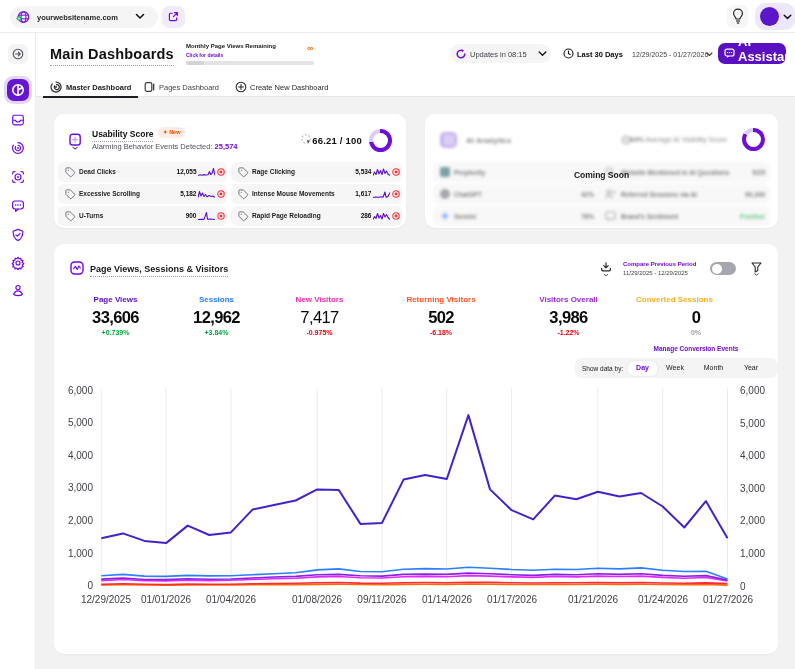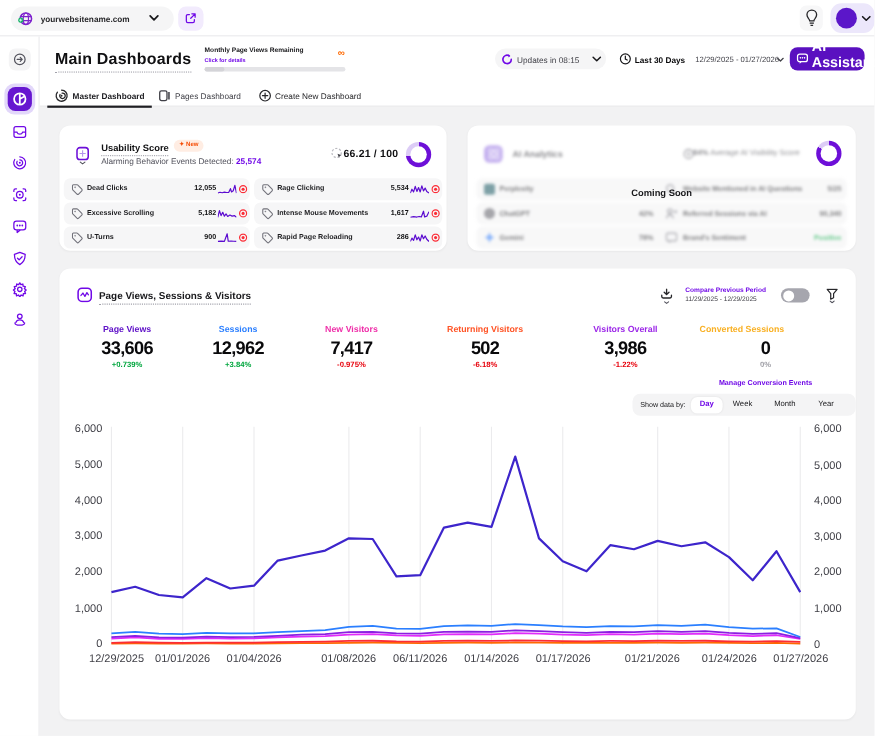--- a/index.html
+++ b/index.html
@@ -353,7 +353,7 @@
 <div class="abs" style="left:156.5px;top:307.5px;width:120px;text-align:center;font-size:16.5px;font-weight:bold;color:#09090b;letter-spacing:-0.6px;z-index:2;">12,962</div>
 <div class="abs" style="left:156.5px;top:328.5px;width:120px;text-align:center;font-size:7px;font-weight:bold;color:#00a63e;z-index:2;">+3.84%</div>
 <div class="abs" style="left:259.5px;top:294.5px;width:120px;text-align:center;font-size:8px;font-weight:bold;color:#ef2fa9;z-index:2;">New Visitors</div>
-<div class="abs" style="left:259.5px;top:307.5px;width:120px;text-align:center;font-size:16.5px;font-weight:bold;color:#09090b;letter-spacing:-0.6px;z-index:2;">7,417</div>
+<div class="abs" style="left:259.5px;top:307.5px;width:120px;text-align:center;font-size:16.5px;font-weight:normal;color:#09090b;letter-spacing:-0.6px;z-index:2;">7,417</div>
 <div class="abs" style="left:259.5px;top:328.5px;width:120px;text-align:center;font-size:7px;font-weight:bold;color:#e7000b;z-index:2;">-0.975%</div>
 <div class="abs" style="left:381px;top:294.5px;width:120px;text-align:center;font-size:8px;font-weight:bold;color:#ff5426;z-index:2;">Returning Visitors</div>
 <div class="abs" style="left:381px;top:307.5px;width:120px;text-align:center;font-size:16.5px;font-weight:bold;color:#09090b;letter-spacing:-0.6px;z-index:2;">502</div>

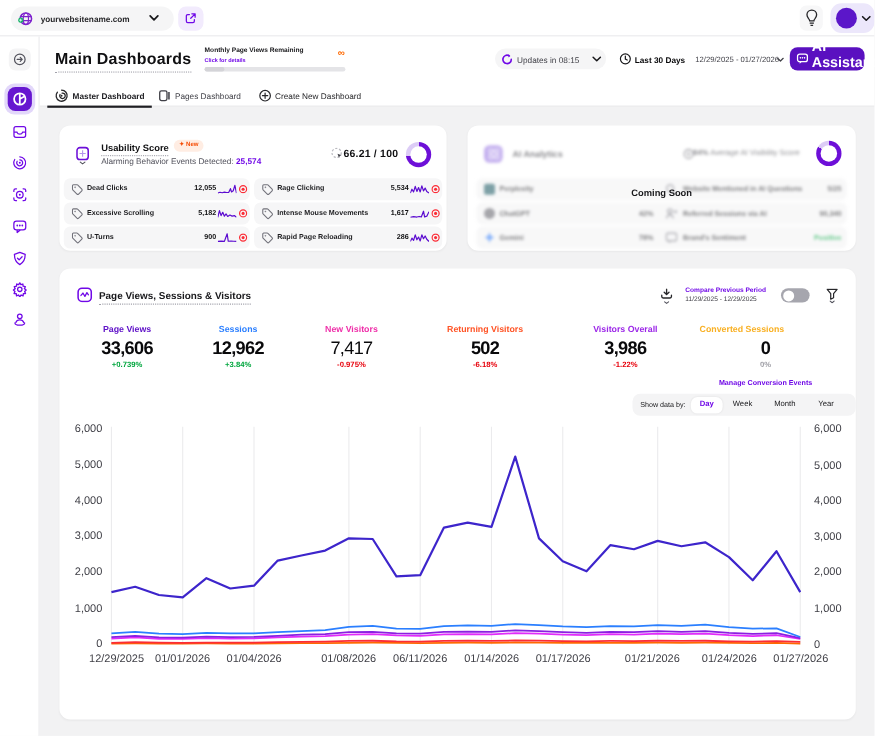--- a/index.html
+++ b/index.html
@@ -411,7 +411,7 @@
 <div class="abs" style="left:136px;top:593.5px;width:60px;text-align:center;font-size:10px;color:#3f3f46;z-index:2;">01/01/2026</div>
 <div class="abs" style="left:201px;top:593.5px;width:60px;text-align:center;font-size:10px;color:#3f3f46;z-index:2;">01/04/2026</div>
 <div class="abs" style="left:287px;top:593.5px;width:60px;text-align:center;font-size:10px;color:#3f3f46;z-index:2;">01/08/2026</div>
-<div class="abs" style="left:352px;top:593.5px;width:60px;text-align:center;font-size:10px;color:#3f3f46;z-index:2;">06/11/2026</div>
+<div class="abs" style="left:352px;top:593.5px;width:60px;text-align:center;font-size:10px;color:#3f3f46;z-index:2;">09/11/2026</div>
 <div class="abs" style="left:417px;top:593.5px;width:60px;text-align:center;font-size:10px;color:#3f3f46;z-index:2;">01/14/2026</div>
 <div class="abs" style="left:482px;top:593.5px;width:60px;text-align:center;font-size:10px;color:#3f3f46;z-index:2;">01/17/2026</div>
 <div class="abs" style="left:568px;top:593.5px;width:60px;text-align:left;font-size:10px;color:#3f3f46;z-index:2;">01/21/2026</div>

